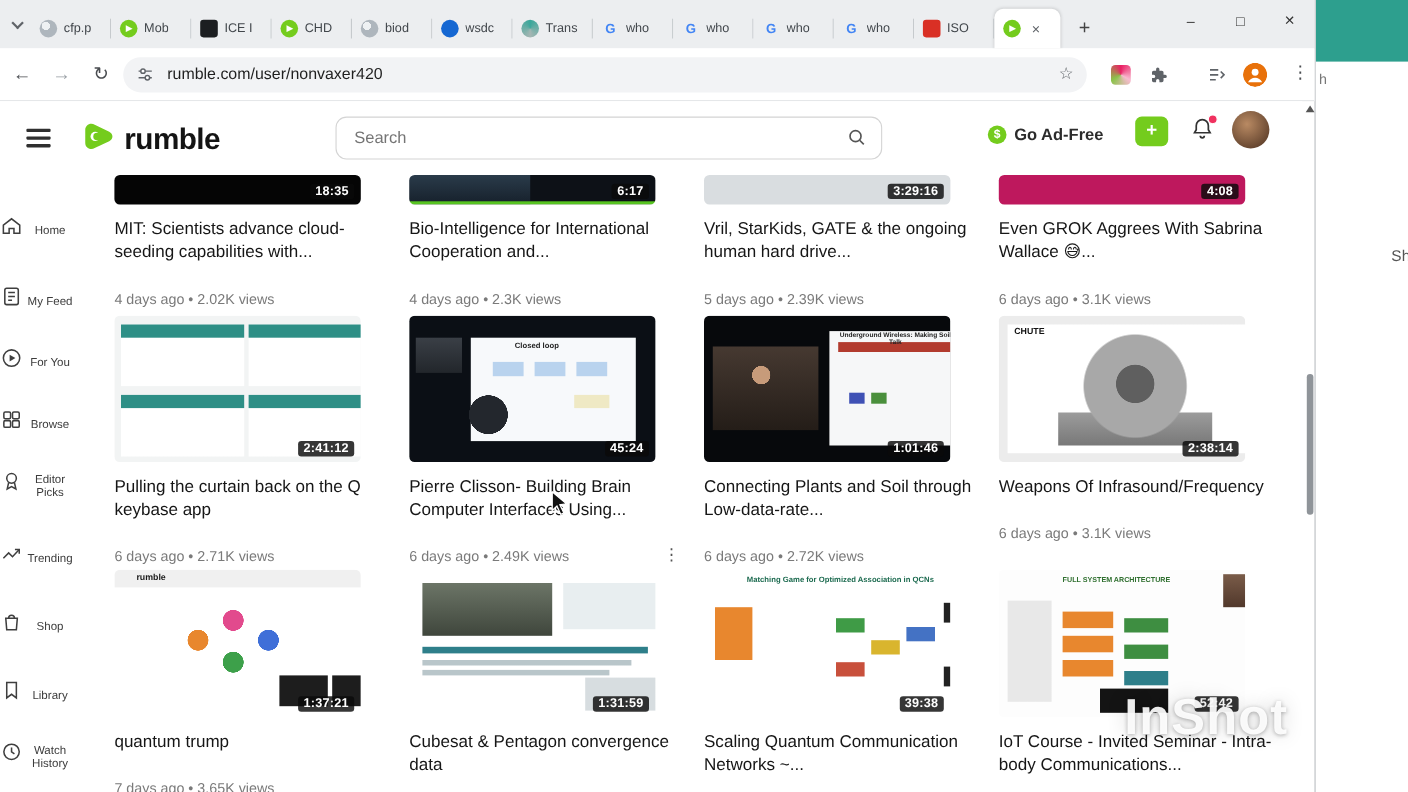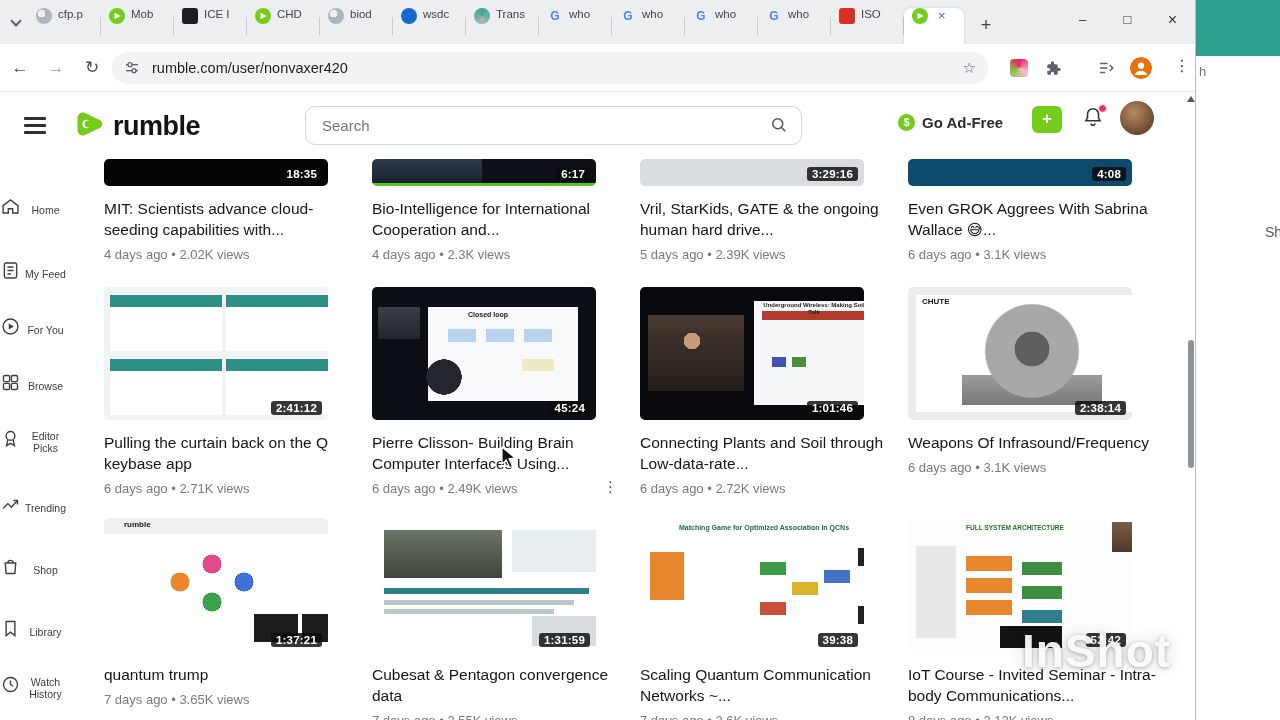--- a/index.html
+++ b/index.html
@@ -17,7 +17,7 @@
   .tabstrip { position:absolute; left:0; top:0; width:100%; height:44px; background:#eceef0; }
   .chev { position:absolute; left:12px; top:17px; width:8px; height:8px; border-right:2px solid #5f6368; border-bottom:2px solid #5f6368; transform:rotate(45deg); }
   .tabs { position:absolute; left:28px; top:0; height:44px; display:flex; align-items:flex-end; }
-  .tab { position:relative; width:73px; height:36px; margin-top:8px; display:flex; align-items:flex-start; padding:0 8px; overflow:hidden; cursor:pointer; }
+  .tab { position:relative; width:73px; height:36px; margin-top:8px; display:flex; align-items:center; padding:0 8px; overflow:hidden; cursor:pointer; }
   .tab:not(.active)::after { content:""; position:absolute; right:0; top:9px; height:18px; width:1px; background:#c6cacd; }
   .tab.active { width:60px; background:#fff; border-radius:8px 8px 0 0; box-shadow:0 0 3px rgba(0,0,0,.15); overflow:visible; }
   .fav { width:16px; height:16px; flex:0 0 16px; display:flex; align-items:center; justify-content:center; }

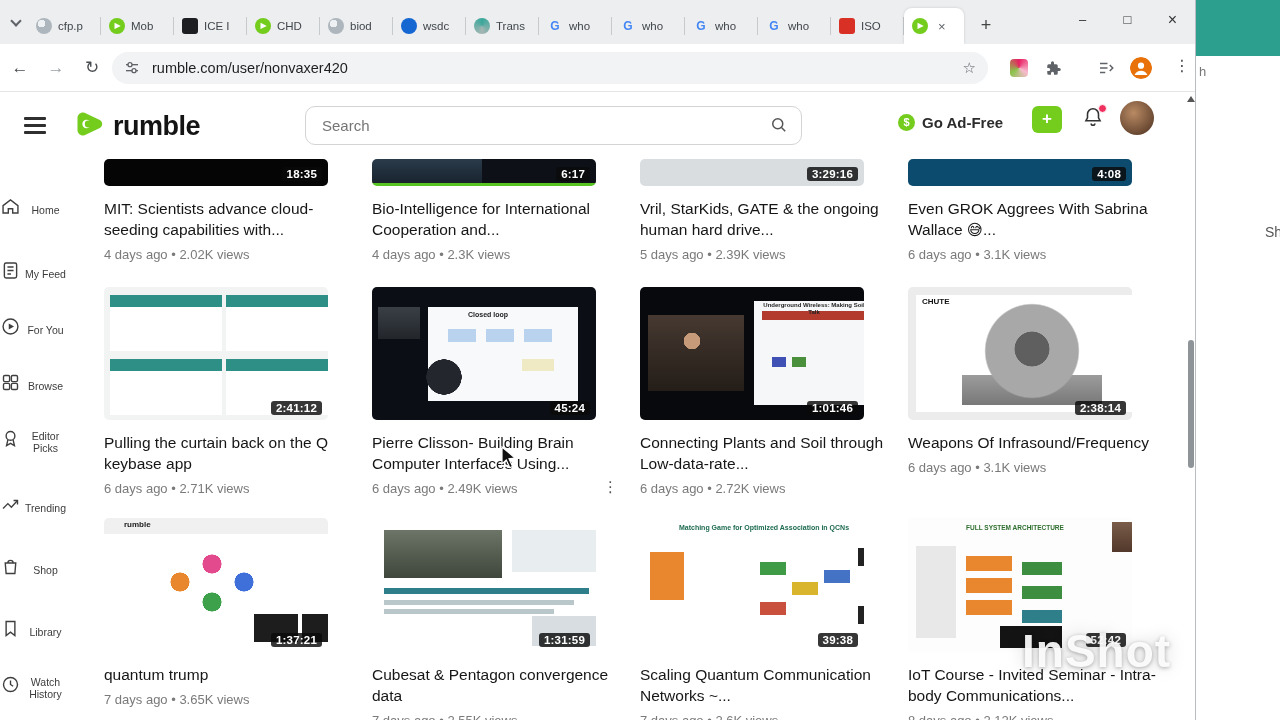--- a/index.html
+++ b/index.html
@@ -88,7 +88,7 @@
   .t1 { background:#050505; }
   .t2 { background-color:#0d1117; background-image:linear-gradient(#57c421,#57c421),linear-gradient(#2a3b4a,#16202b); background-size:248px 3px,110px 27px; background-position:0 100%,0 0; }
   .t3 { background:#d9dde0; }
-  .t4 { background:#0c4a6e; }
+  .t4 { background:#be185d; }
   .t5 { background-color:#f2f4f4; background-image:linear-gradient(#57a33f,#57a33f),linear-gradient(#2e8f86,#2e8f86),linear-gradient(#2e8f86,#2e8f86),linear-gradient(#2e8f86,#2e8f86),linear-gradient(#2e8f86,#2e8f86),linear-gradient(#fff,#fff),linear-gradient(#fff,#fff),linear-gradient(#fff,#fff),linear-gradient(#fff,#fff);
         background-size:8px 133px,112px 12px,112px 12px,112px 12px,112px 12px,112px 56px,112px 56px,112px 56px,112px 56px;
         background-position:240px 0,6px 8px,122px 8px,6px 72px,122px 72px,6px 8px,122px 8px,6px 72px,122px 72px; }

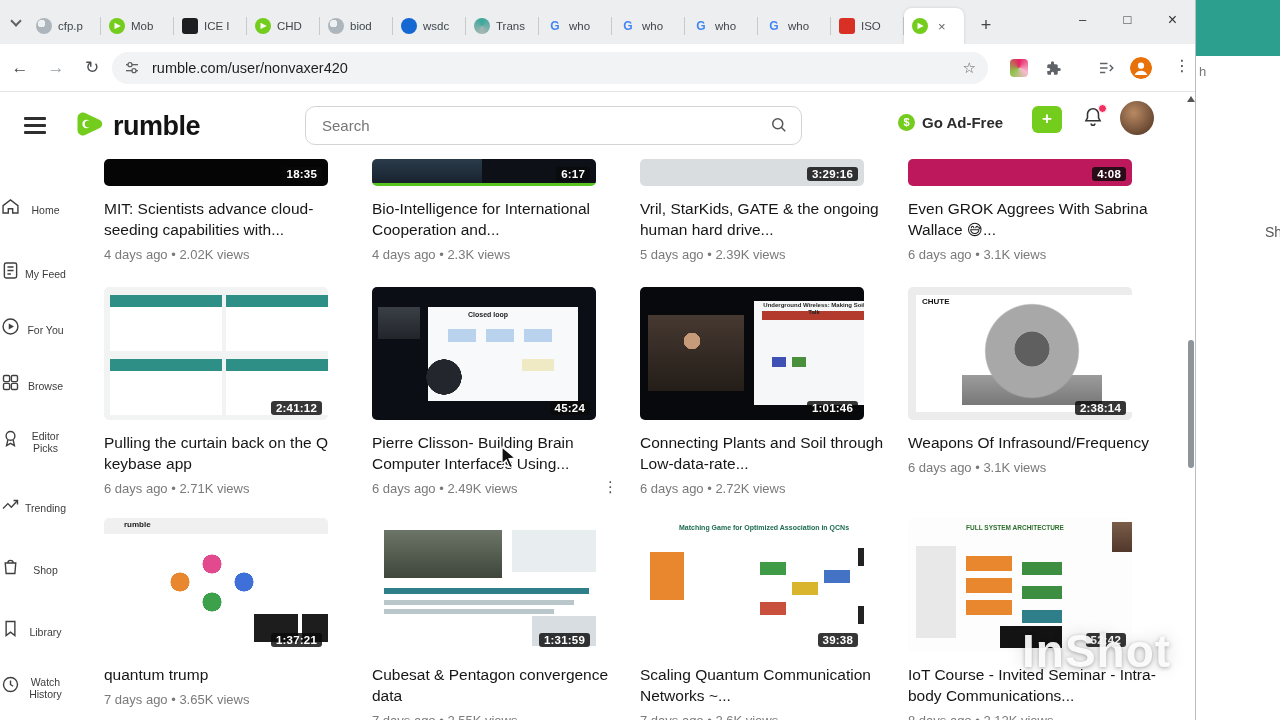--- a/index.html
+++ b/index.html
@@ -81,7 +81,7 @@
   .row1 .thumb { height:27px; } .row2 .thumb { height:133px; } .row3 .thumb { height:134px; }
   .duration { position:absolute; right:6px; bottom:5px; background:rgba(10,10,10,.82); color:#fff; font-size:11.5px; font-weight:600; padding:1px 5px; border-radius:3px; letter-spacing:.2px; }
   .vtitle { margin-top:12px; font-size:15.5px; line-height:21px; font-weight:500; color:#161616; max-height:42px; overflow:hidden; cursor:pointer; }
-  .vmeta { margin-top:7px; font-size:13px; color:#7a7a7a; position:relative; }
+  .vmeta { margin-top:24px; font-size:13px; color:#7a7a7a; position:relative; }
   .kebab { position:absolute; right:2px; top:-3px; font-size:15px; color:#555; cursor:pointer; }
   .tl { position:absolute; color:#222; font-weight:700;text-align:right; }
 

